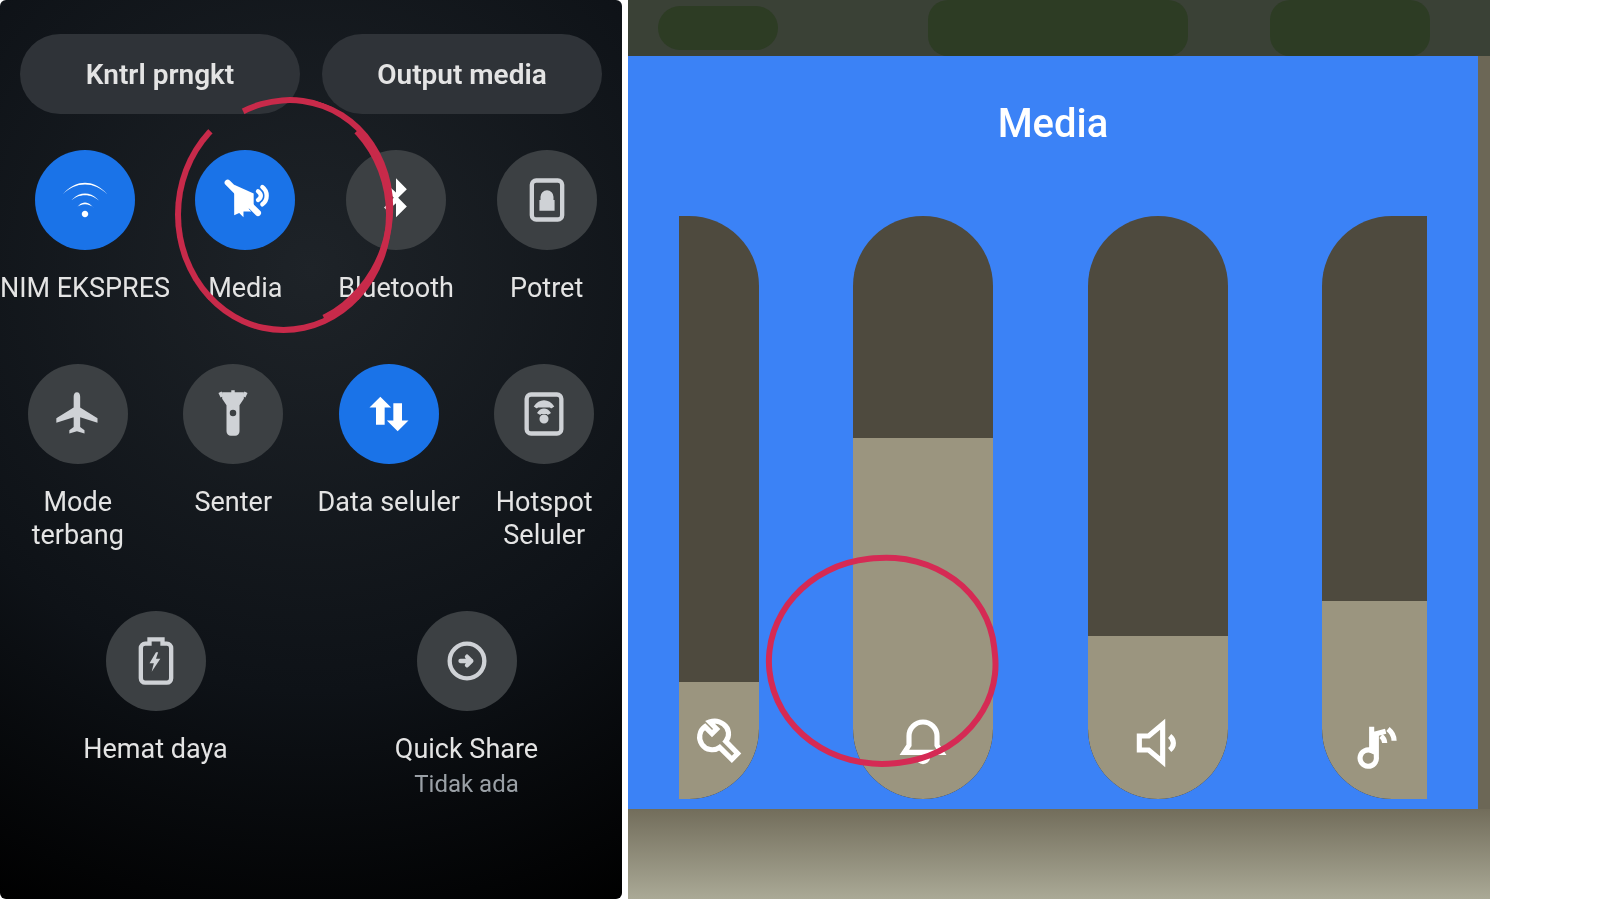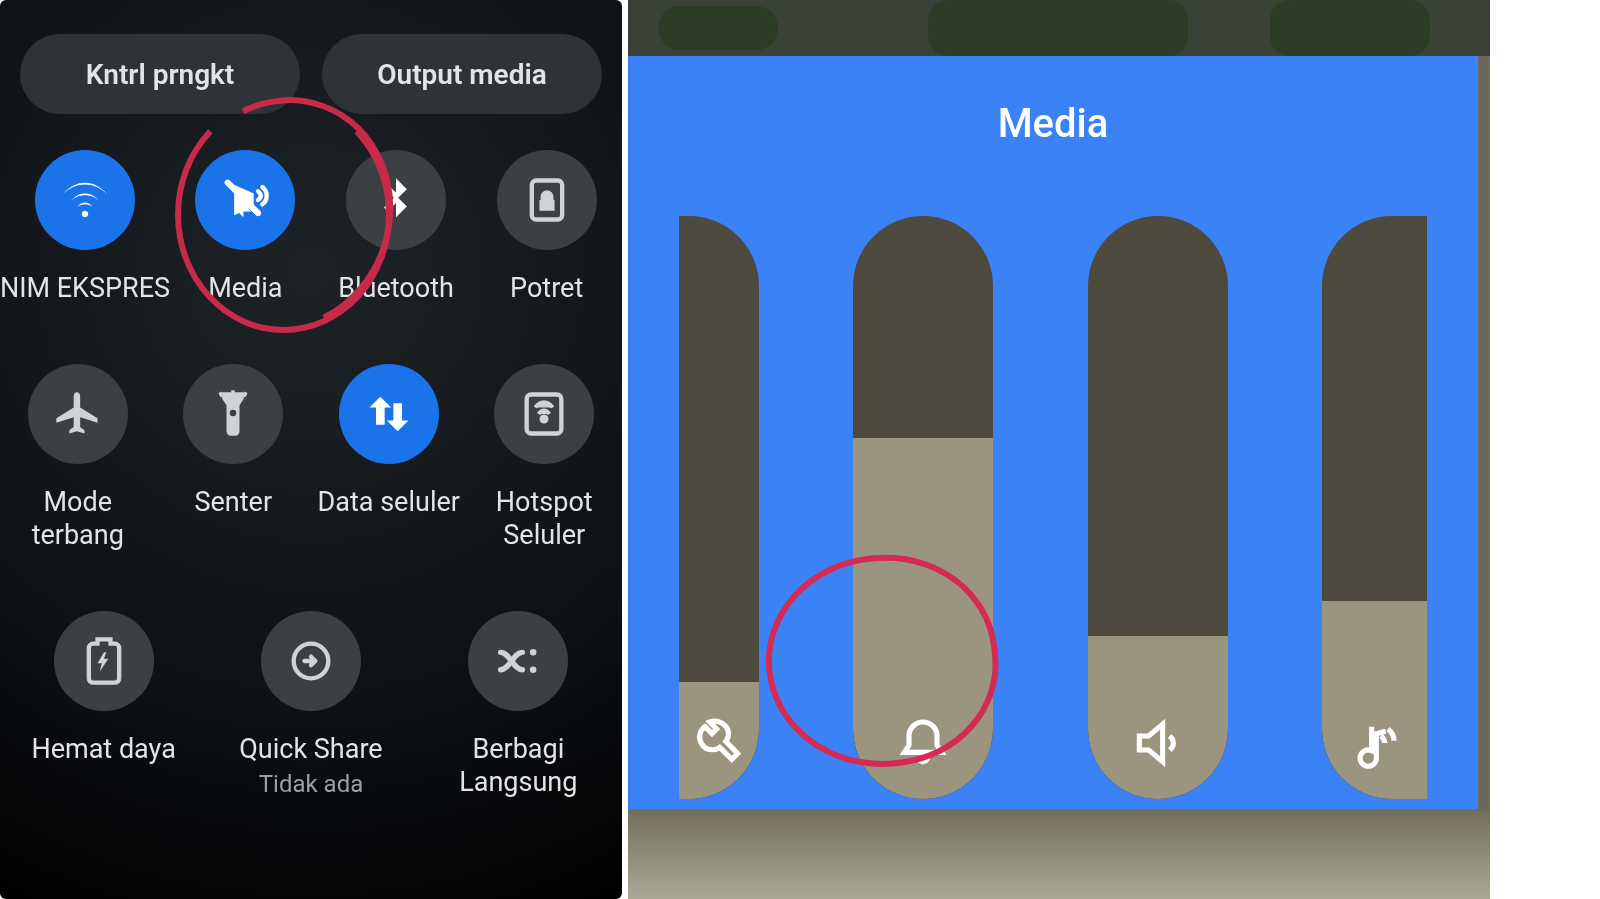--- a/index.html
+++ b/index.html
@@ -155,16 +155,6 @@
           <div class="tile-label">Quick Share</div>
           <div class="tile-sublabel">Tidak ada</div>
         </div>
-        <div class="tile">
-          <div class="circle off ico">
-            <svg viewBox="0 0 24 24">
-                <path d="M4 8c4 0 6 8 10 8m-10 0c4 0 6-8 10-8" stroke="#cfd2d6" stroke-width="2.5" fill="none" stroke-linecap="round"></path>
-                <circle cx="19" cy="8" r="1.5" fill="#cfd2d6"></circle>
-                <circle cx="19" cy="16" r="1.5" fill="#cfd2d6"></circle>
-              </svg>
-          </div>
-          <div class="tile-label">Berbagi Langsung</div>
-        </div>
       </div>
     </div>
 

